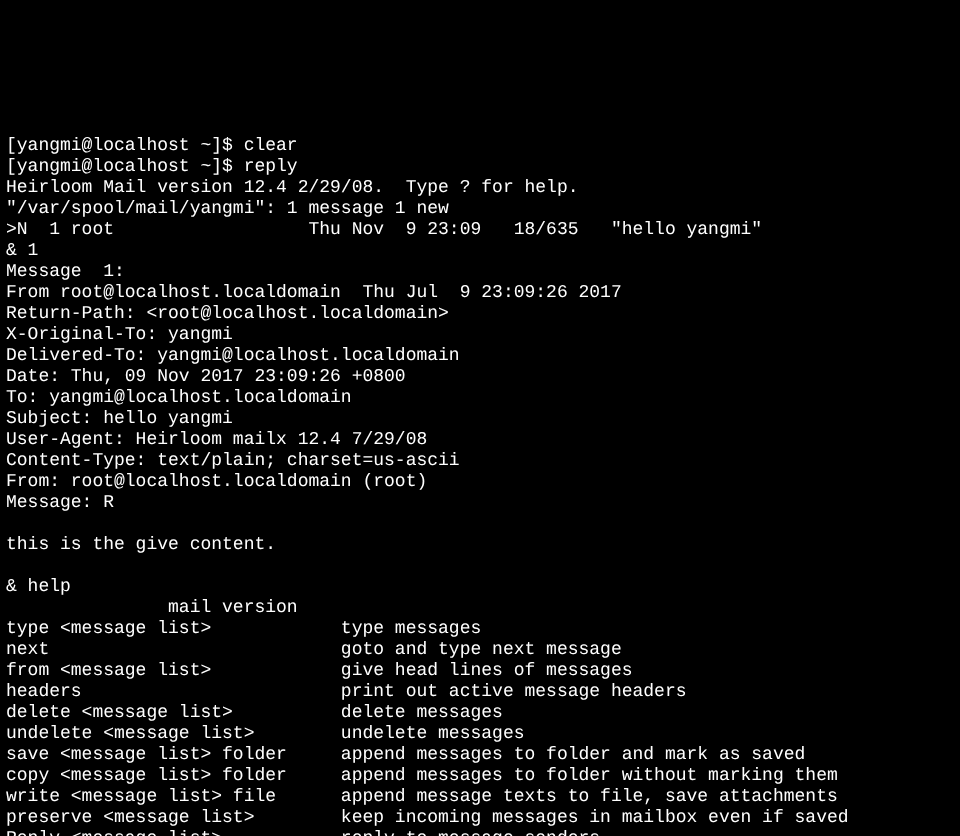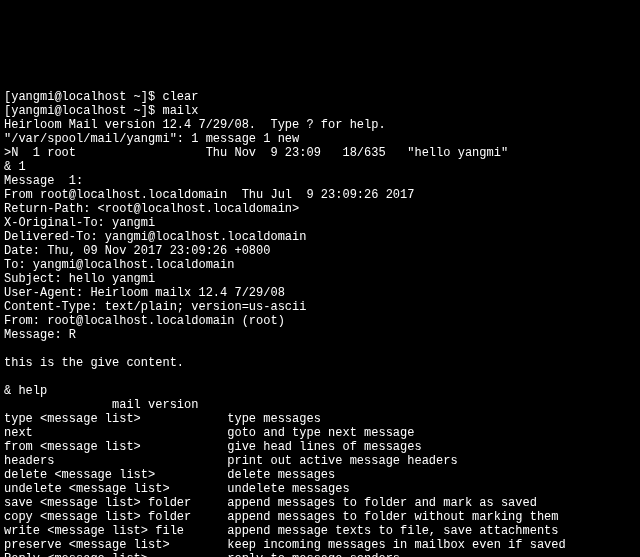--- a/index.html
+++ b/index.html
@@ -27,7 +27,7 @@
 
 <div class="term">
 <span class="line"><span>[yangmi@localhost ~]$ </span><span>clear</span></span>
-<span class="line"><span>[yangmi@localhost ~]$ </span><span>mailx</span></span>
+<span class="line"><span>[yangmi@localhost ~]$ </span><span>reply</span></span>
 <span class="line">Heirloom Mail version 12.4 7/29/08.  Type ? for help.</span>
 <span class="line">"/var/spool/mail/yangmi": 1 message 1 new</span>
 <span class="line">&gt;N  1 root                  Thu Nov  9 23:09   18/635   "hello yangmi"</span>

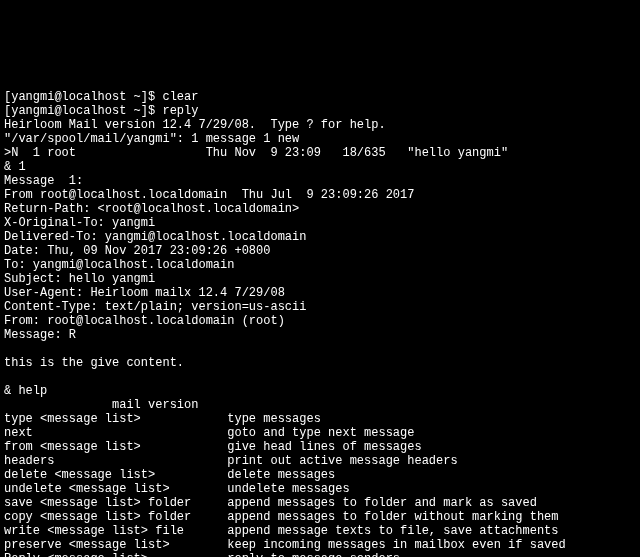--- a/index.html
+++ b/index.html
@@ -28,7 +28,7 @@
 <div class="term">
 <span class="line"><span>[yangmi@localhost ~]$ </span><span>clear</span></span>
 <span class="line"><span>[yangmi@localhost ~]$ </span><span>reply</span></span>
-<span class="line">Heirloom Mail version 12.4 7/29/08.  Type ? for help.</span>
+<span class="line">Heirloom Mail version 12.4 2/29/08.  Type ? for help.</span>
 <span class="line">"/var/spool/mail/yangmi": 1 message 1 new</span>
 <span class="line">&gt;N  1 root                  Thu Nov  9 23:09   18/635   "hello yangmi"</span>
 <span class="line">&amp; 1</span>

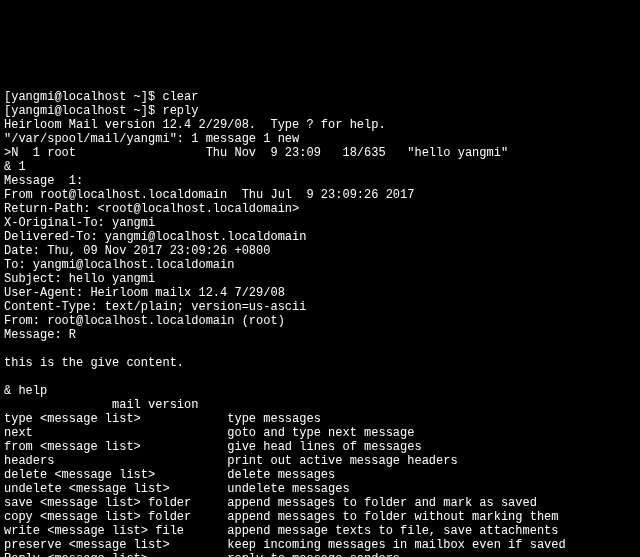--- a/index.html
+++ b/index.html
@@ -41,7 +41,7 @@
 <span class="line">To: yangmi@localhost.localdomain</span>
 <span class="line">Subject: hello yangmi</span>
 <span class="line">User-Agent: Heirloom mailx 12.4 7/29/08</span>
-<span class="line">Content-Type: text/plain; version=us-ascii</span>
+<span class="line">Content-Type: text/plain; charset=us-ascii</span>
 <span class="line">From: root@localhost.localdomain (root)</span>
 <span class="line">Message: R</span>
 <span class="line"> </span>

